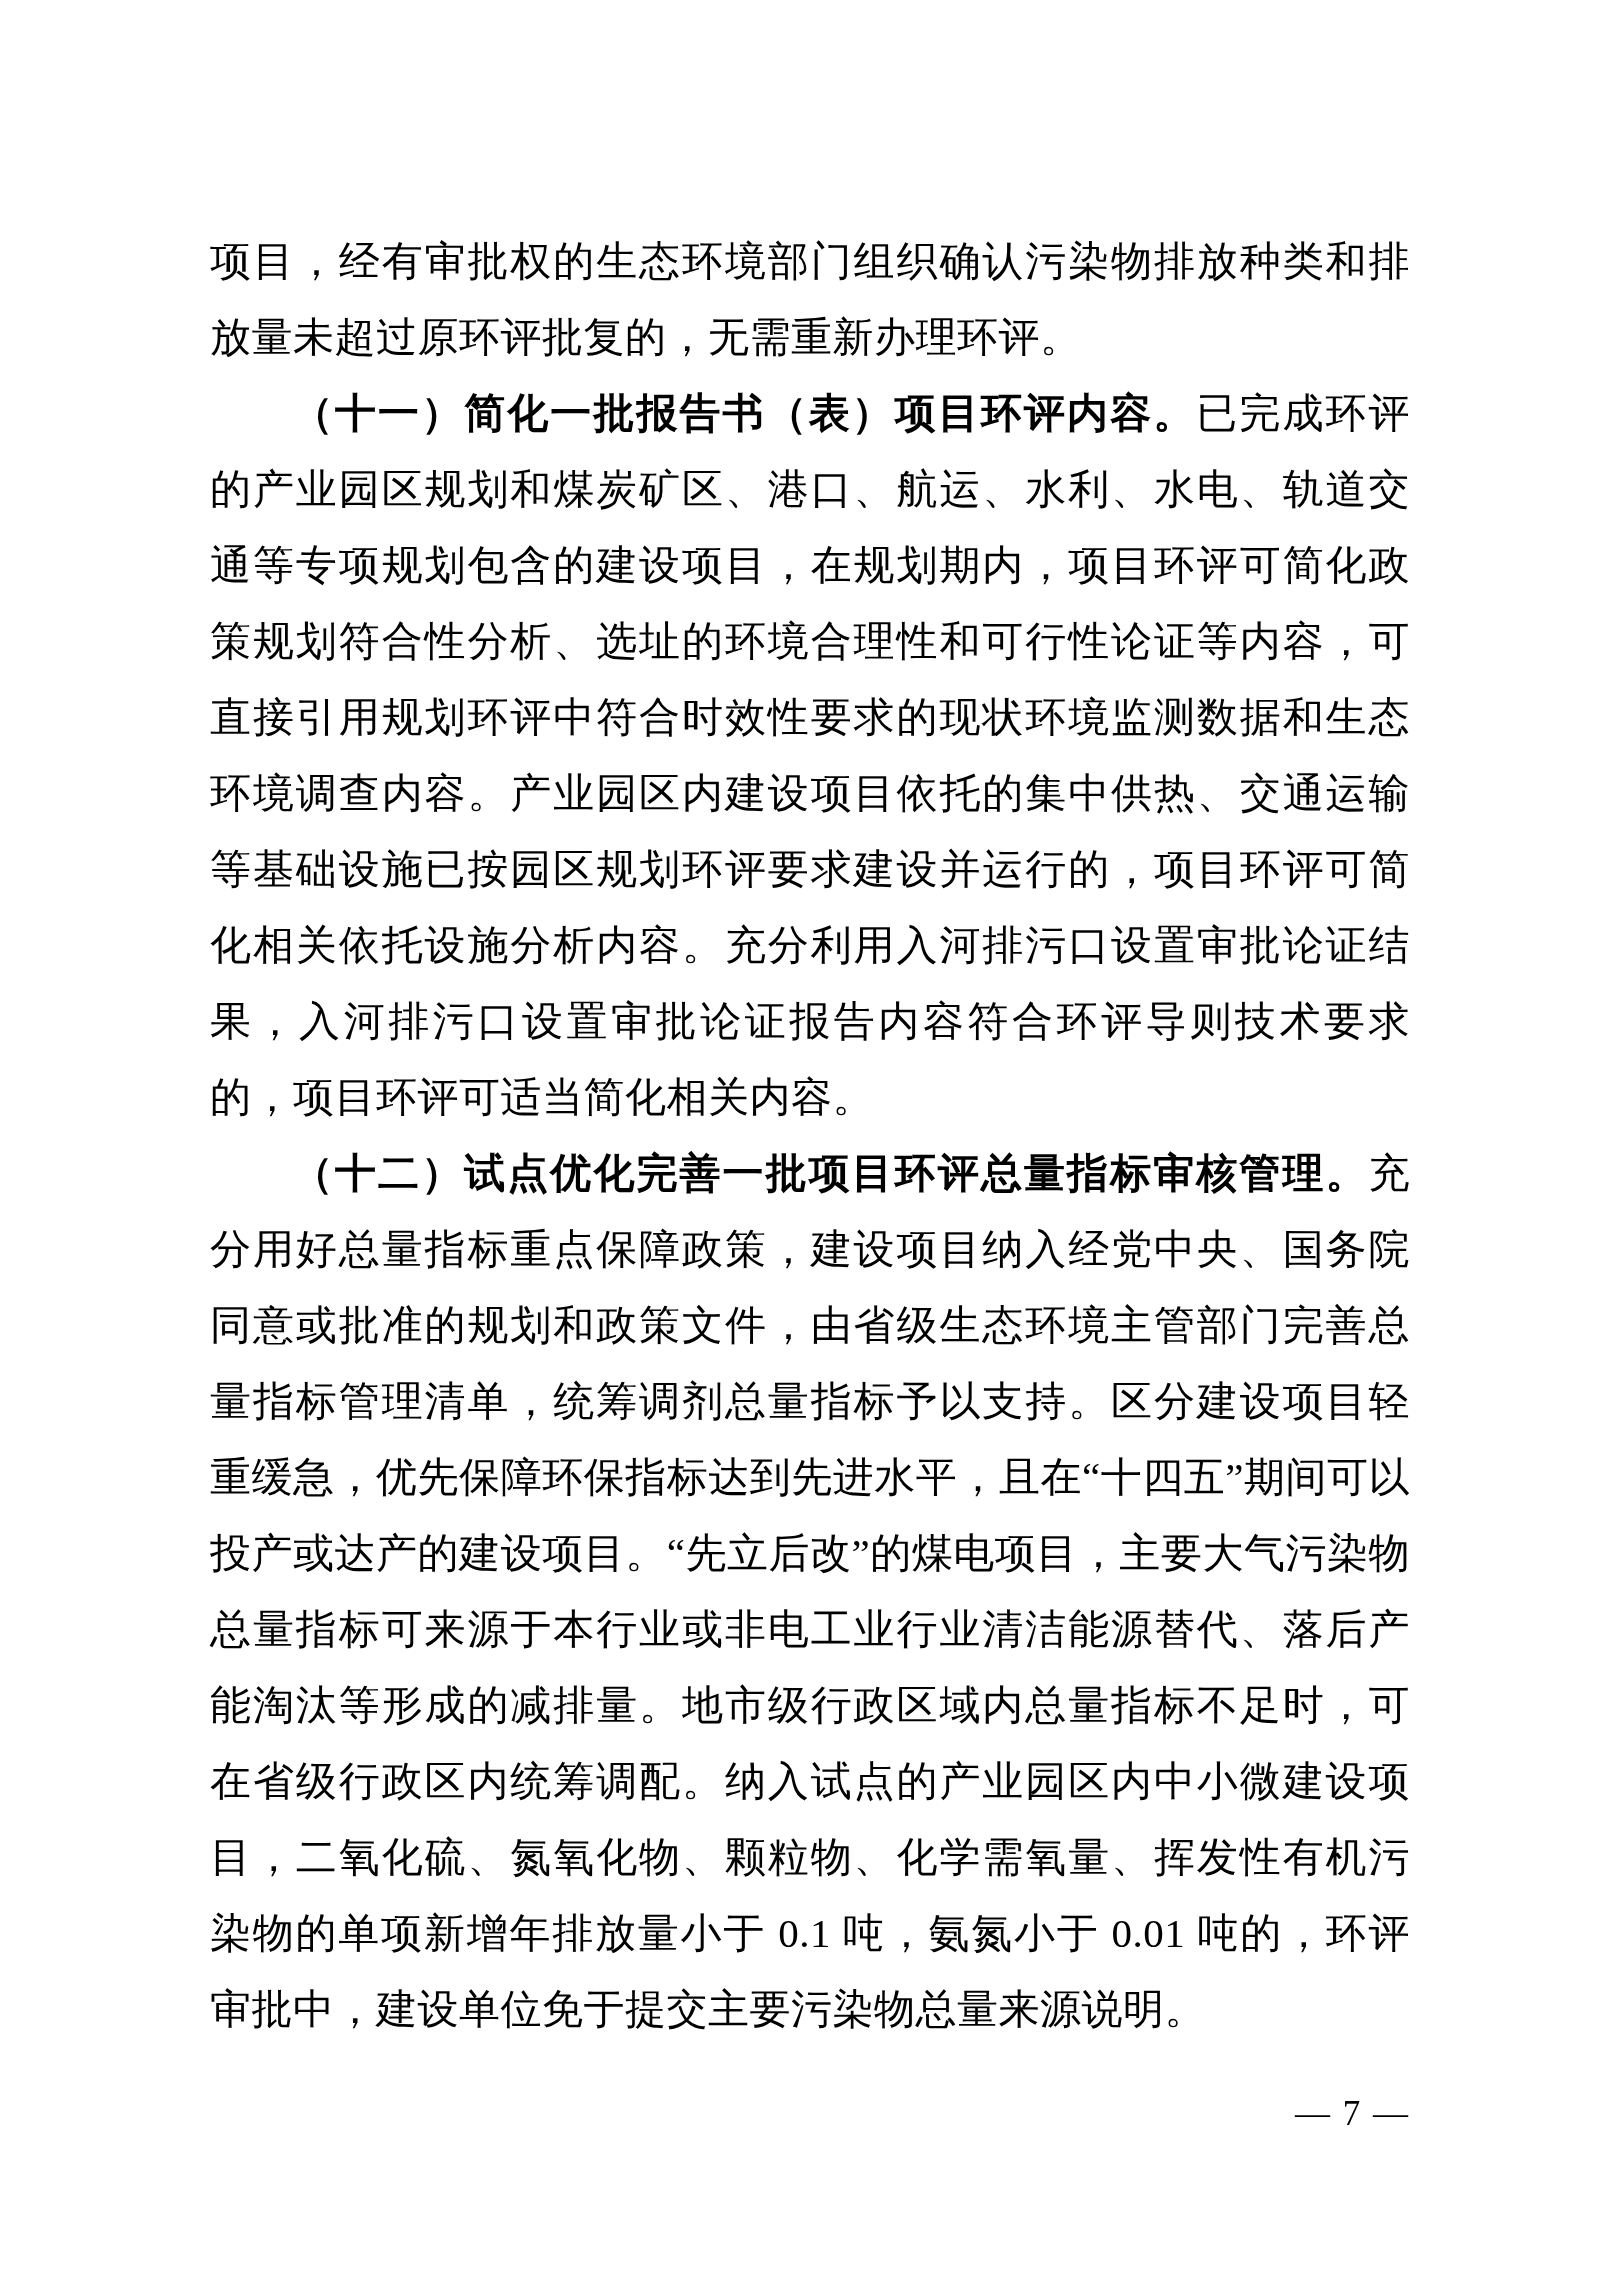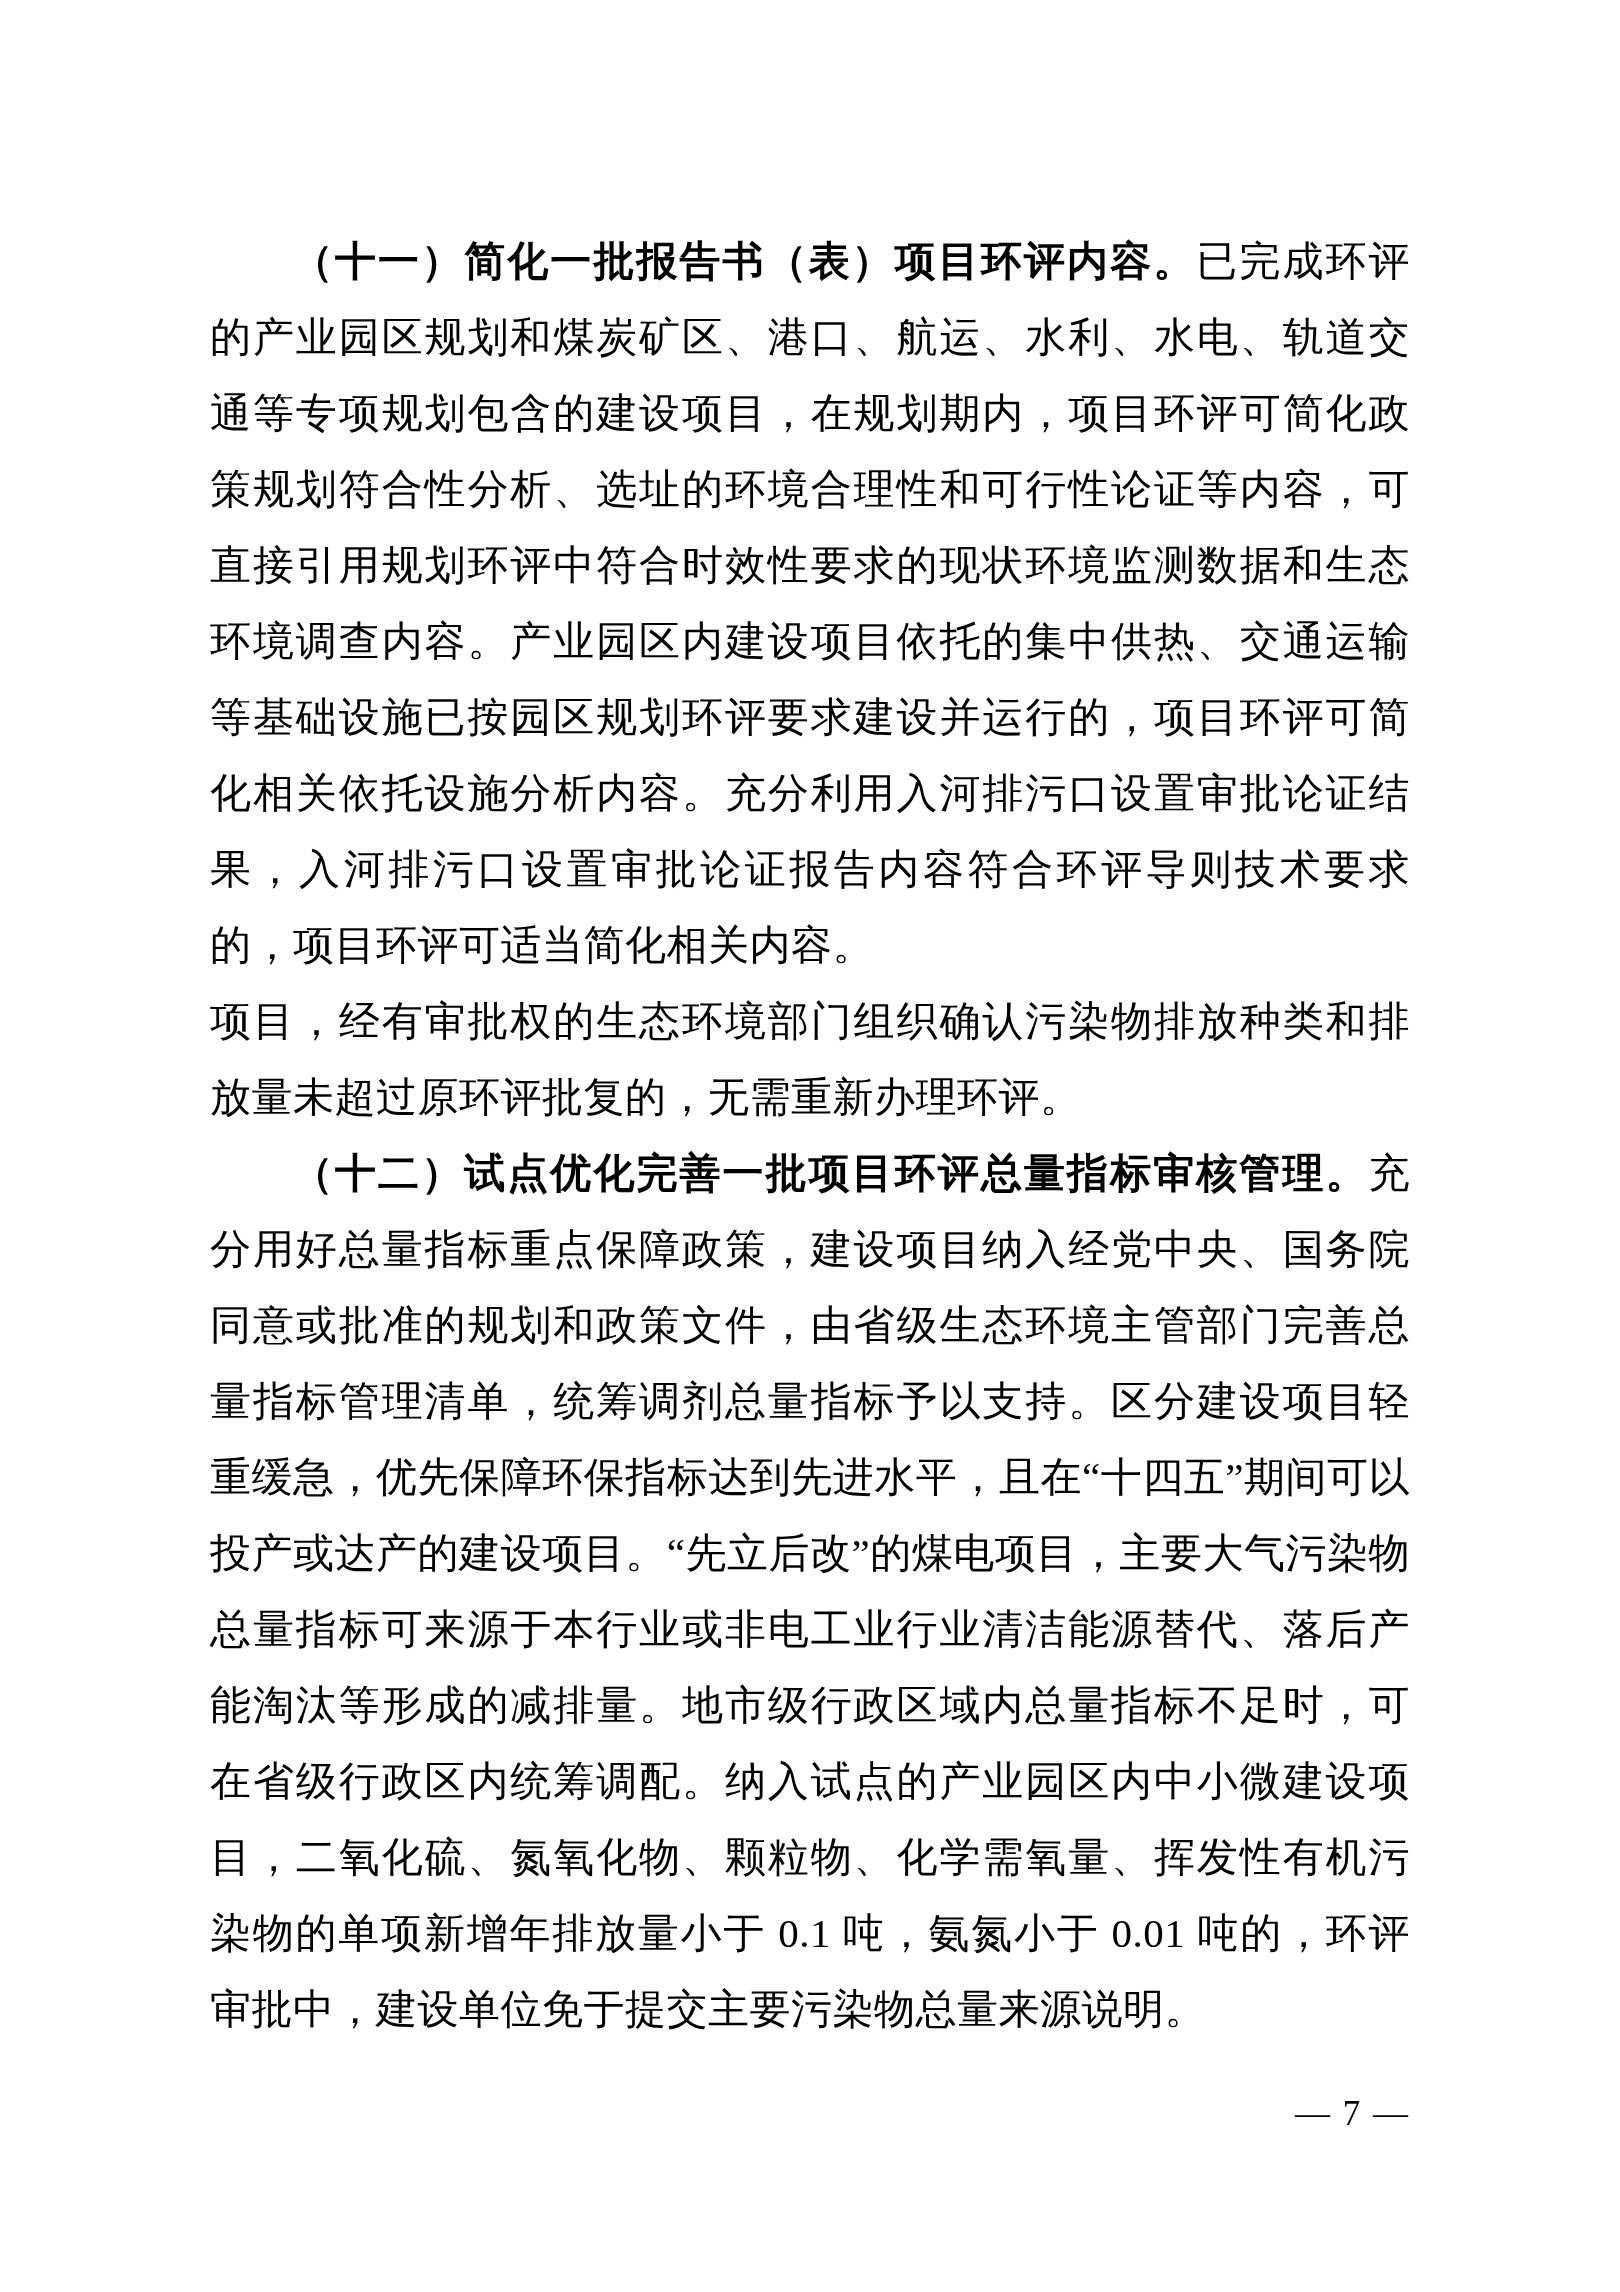--- a/index.html
+++ b/index.html
@@ -57,8 +57,8 @@
 
 <div class="page">
   <div class="content">
+      <p class="para"><span class="run">项目，经有审批权的生态环境部门组织确认污染物排放种类和排放量未超过原环评批复的，无需重新办理环评。</span></p>
       <p class="para indent"><span class="run bold">（十一）简化一批报告书（表）项目环评内容。</span><span class="run">已完成环评的产业园区规划和煤炭矿区、港口、航运、水利、水电、轨道交通等专项规划包含的建设项目，在规划期内，项目环评可简化政策规划符合性分析、选址的环境合理性和可行性论证等内容，可直接引用规划环评中符合时效性要求的现状环境监测数据和生态环境调查内容。产业园区内建设项目依托的集中供热、交通运输等基础设施已按园区规划环评要求建设并运行的，项目环评可简化相关依托设施分析内容。充分利用入河排污口设置审批论证结果，入河排污口设置审批论证报告内容符合环评导则技术要求的，项目环评可适当简化相关内容。</span></p>
-      <p class="para"><span class="run">项目，经有审批权的生态环境部门组织确认污染物排放种类和排放量未超过原环评批复的，无需重新办理环评。</span></p>
       <p class="para indent"><span class="run bold">（十二）试点优化完善一批项目环评总量指标审核管理。</span><span class="run">充分用好总量指标重点保障政策，建设项目纳入经党中央、国务院同意或批准的规划和政策文件，由省级生态环境主管部门完善总量指标管理清单，统筹调剂总量指标予以支持。区分建设项目轻重缓急，优先保障环保指标达到先进水平，且在“十四五”期间可以投产或达产的建设项目。“先立后改”的煤电项目，主要大气污染物总量指标可来源于本行业或非电工业行业清洁能源替代、落后产能淘汰等形成的减排量。地市级行政区域内总量指标不足时，可在省级行政区内统筹调配。纳入试点的产业园区内中小微建设项目，二氧化硫、氮氧化物、颗粒物、化学需氧量、挥发性有机污染物的单项新增年排放量小于 0.1 吨，氨氮小于 0.01 吨的，环评审批中，建设单位免于提交主要污染物总量来源说明。</span></p>
     </div>
   <div class="page-number">— 7 —</div>

